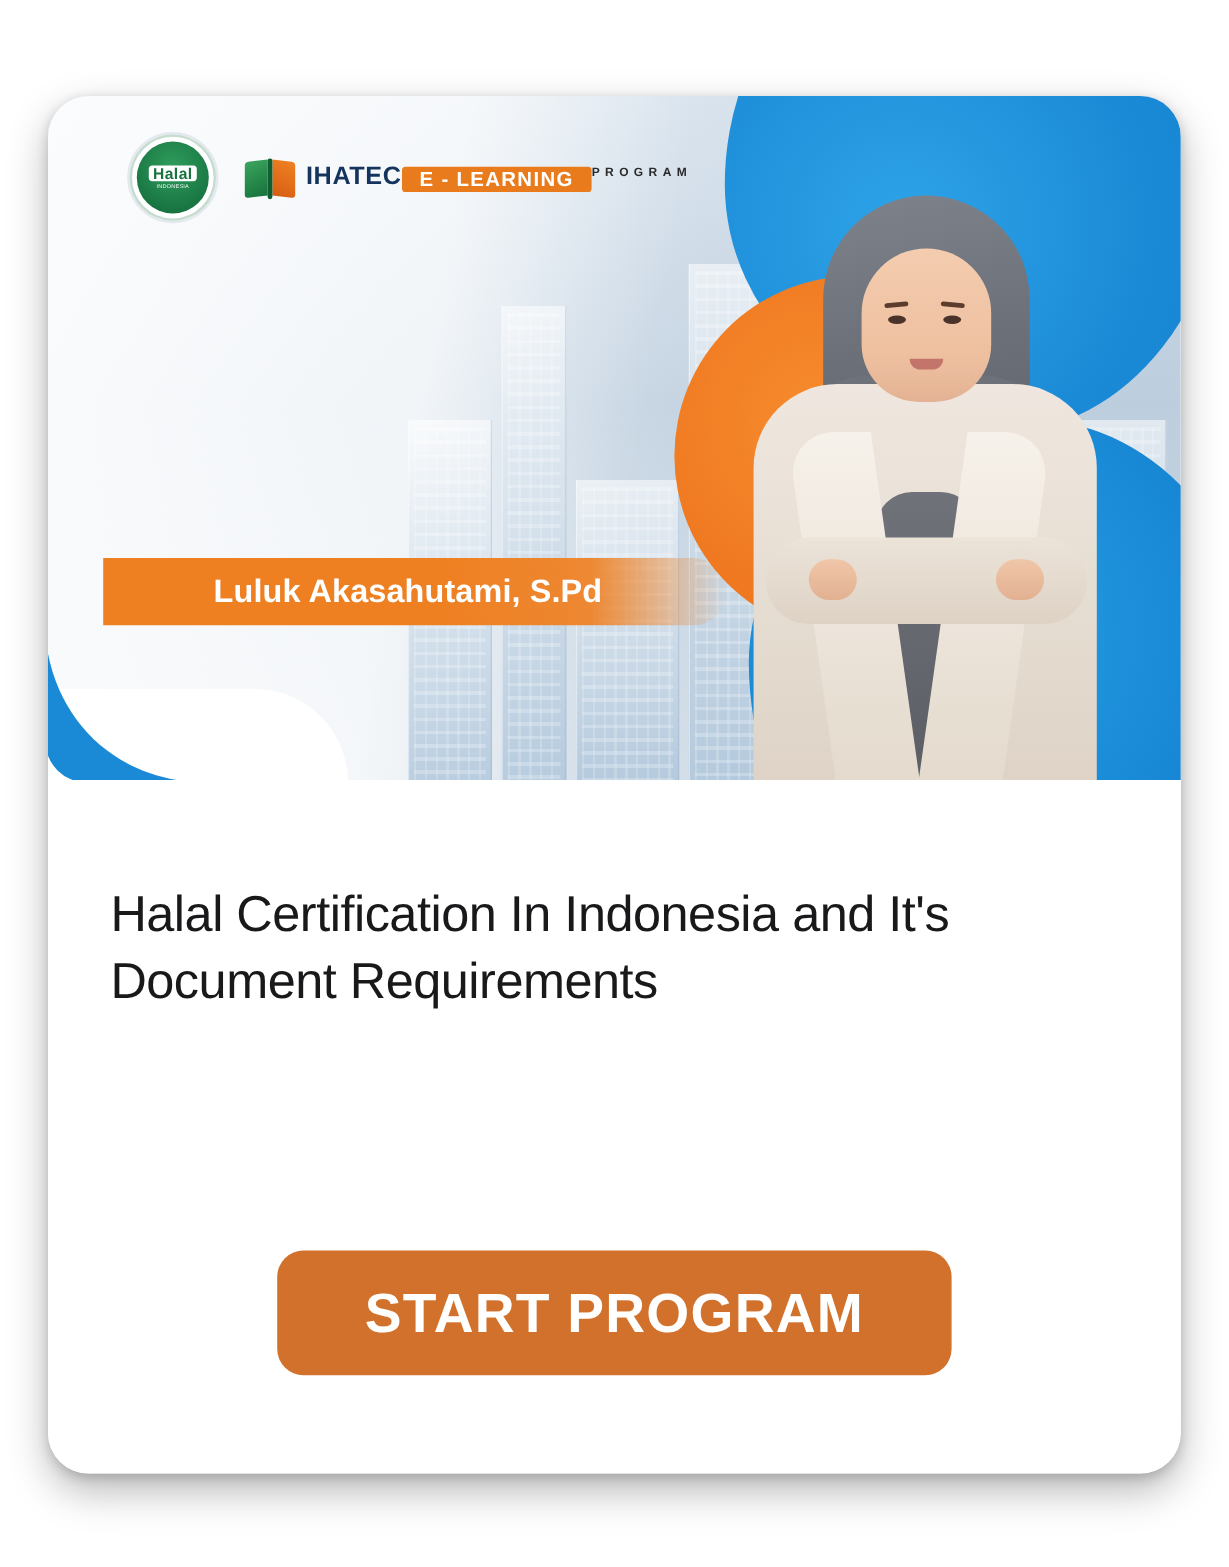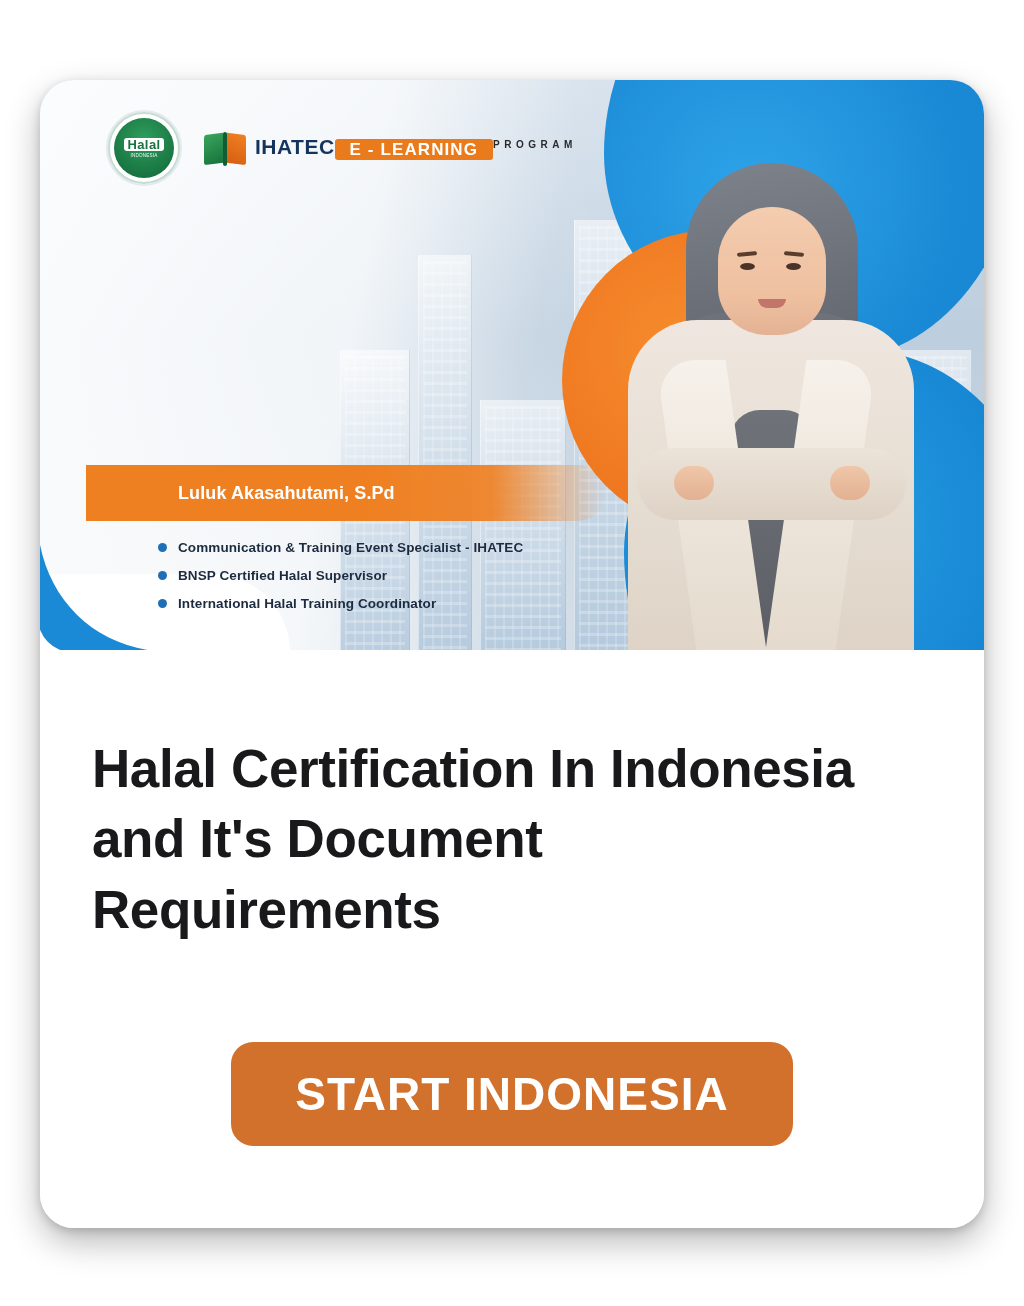--- a/index.html
+++ b/index.html
@@ -214,7 +214,7 @@
   }
   .speaker-pill span {
     color: #ffffff;
-    font-size: 18px;
+    font-size: 27px;
     font-weight: 800;
     padding-left: 92px;
     letter-spacing: .1px;

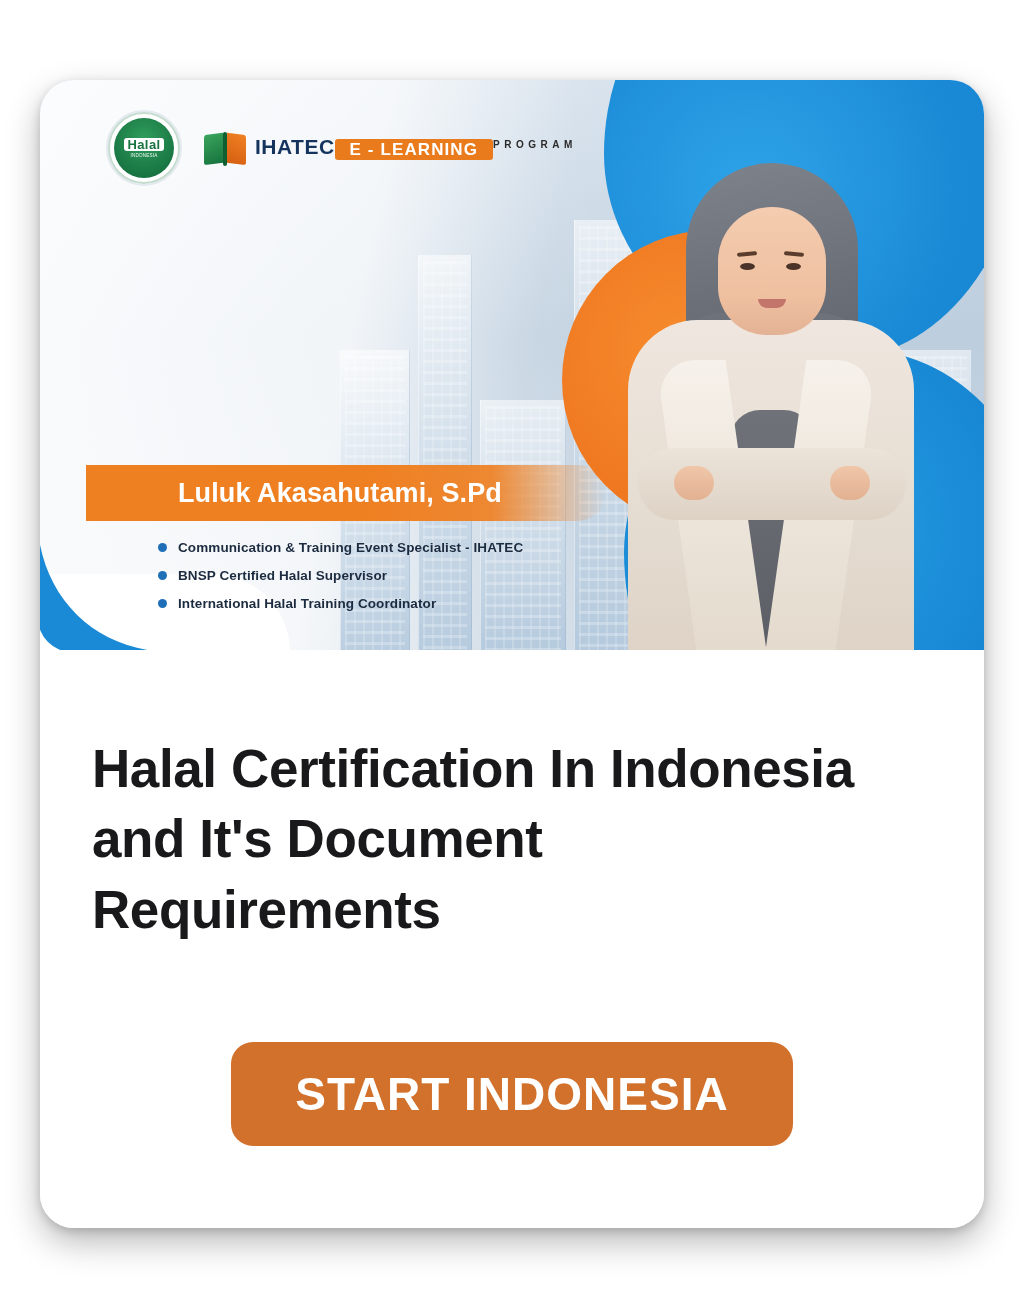--- a/index.html
+++ b/index.html
@@ -419,20 +419,6 @@
         <span>Luluk Akasahutami, S.Pd</span>
       </div>
 
-      <div class="bullets">
-        <div class="bullet">
-          <span class="dot"></span>
-          <span class="txt">Communication &amp; Training Event Specialist - IHATEC</span>
-        </div>
-        <div class="bullet">
-          <span class="dot"></span>
-          <span class="txt">BNSP Certified Halal Supervisor</span>
-        </div>
-        <div class="bullet">
-          <span class="dot"></span>
-          <span class="txt">International Halal Training Coordinator</span>
-        </div>
-      </div>
     </div>
 
     <div class="lower">

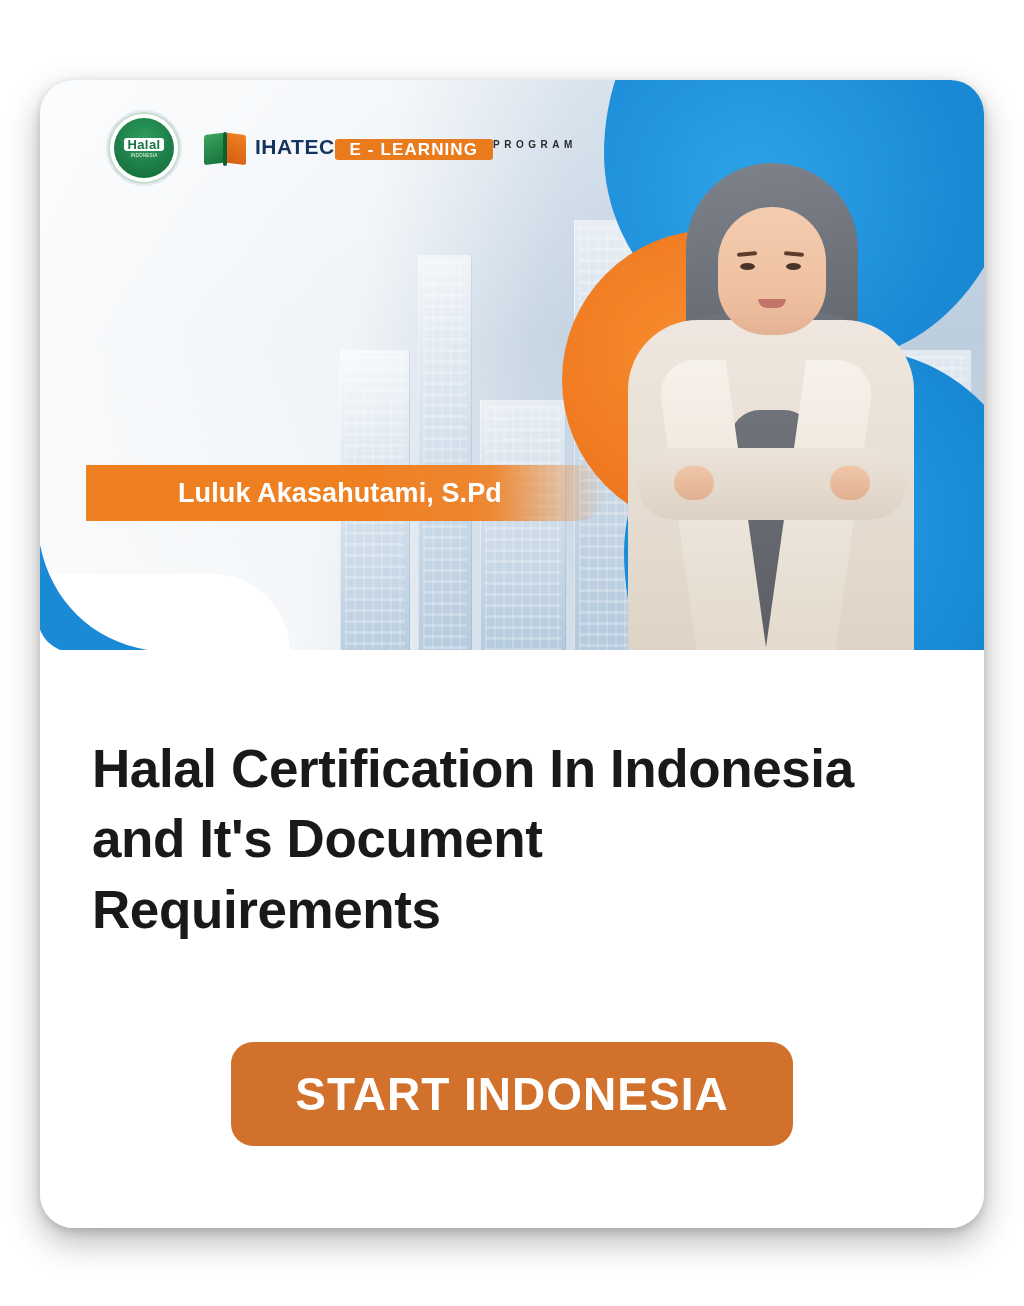--- a/index.html
+++ b/index.html
@@ -321,8 +321,8 @@
     position: absolute;
     left: 52px; top: 84px;
     width: 800px;
-    font-size: 53px;
-    font-weight: 700;
+    font-size: 42px;
+    font-weight: 400;
     line-height: 1.33;
     color: #19191b;
     letter-spacing: -0.4px;

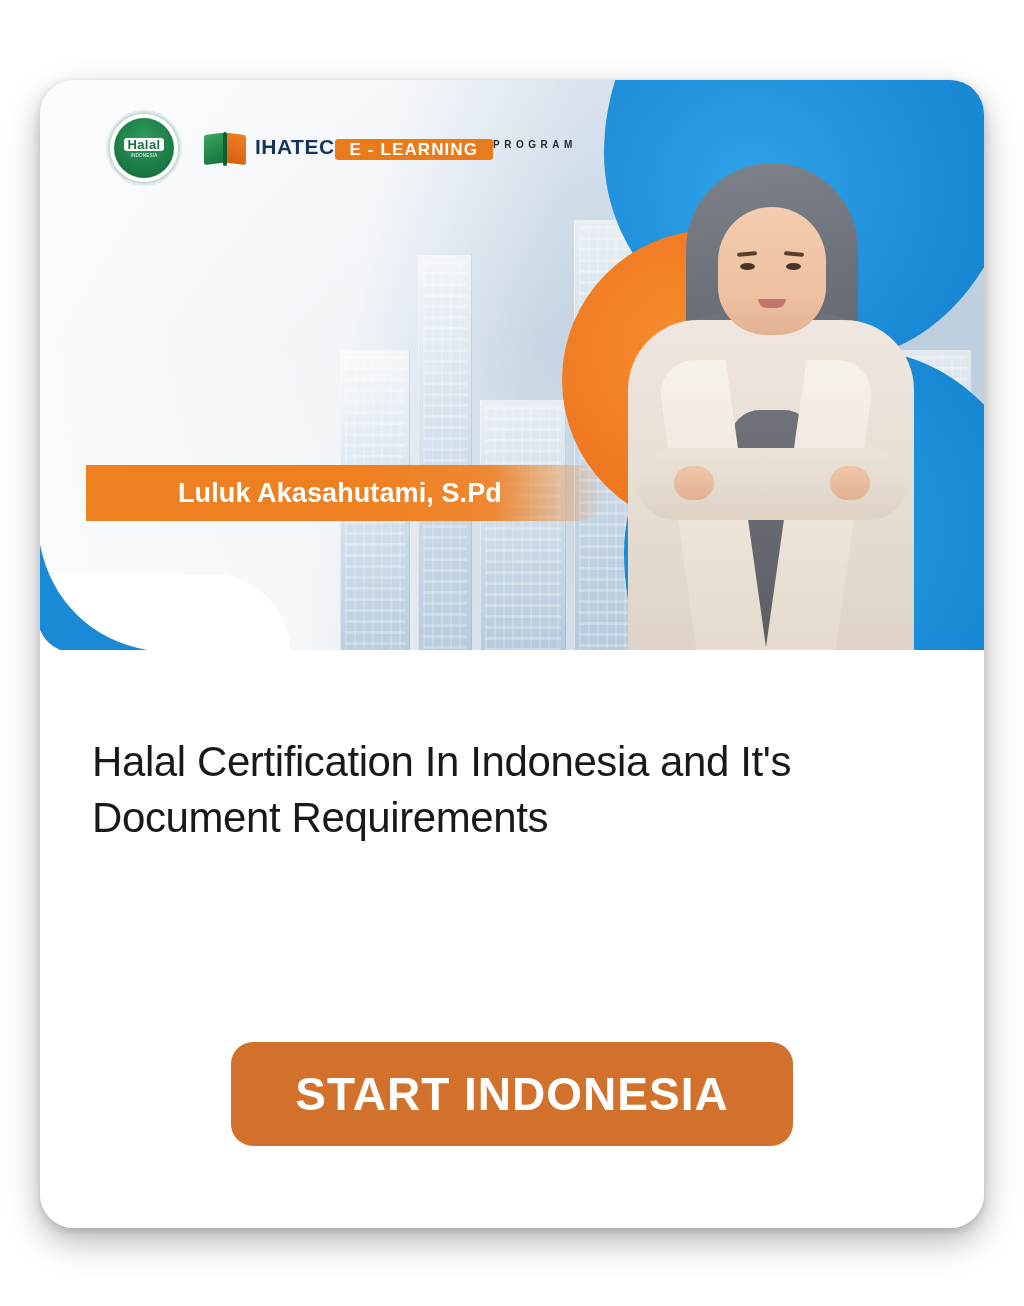--- a/index.html
+++ b/index.html
@@ -423,7 +423,7 @@
 
     <div class="lower">
       <h1 class="course-title">Halal Certification In Indonesia and It's Document Requirements</h1>
-      <button class="start-btn">START INDONESIA</button>
+      <button class="start-btn">START PROGRAM</button>
     </div>
 
   </div>

